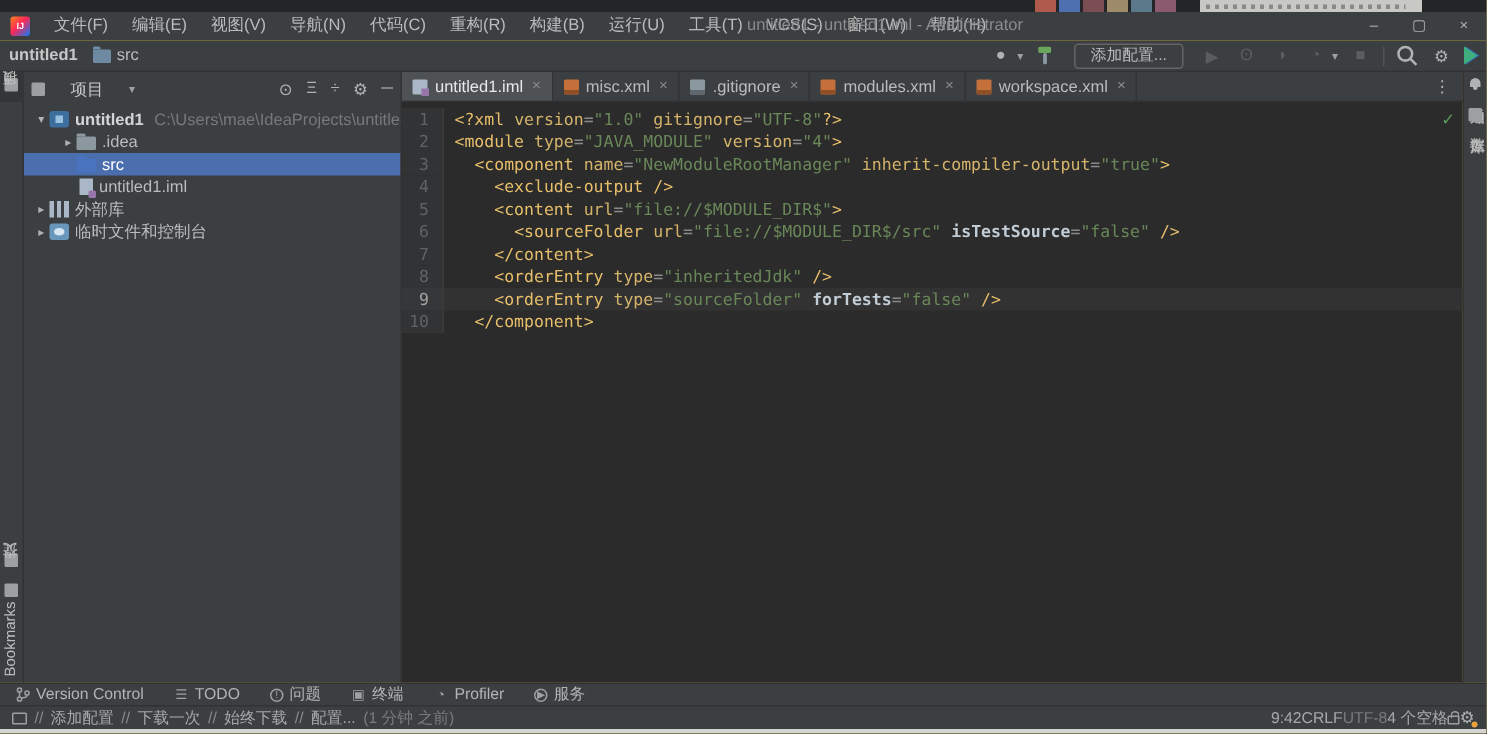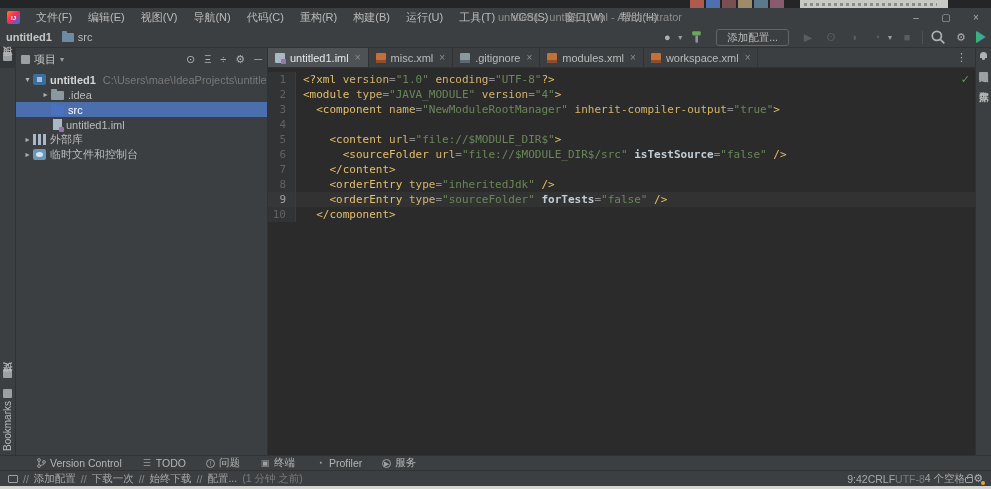--- a/index.html
+++ b/index.html
@@ -55,7 +55,7 @@
 
   
   .project-panel { width:252px; background:#3C3F41; border-right:1px solid #323232; display:flex; flex-direction:column; }
-  .pp-header { height:22px; display:flex; align-items:center; padding:0 5px; gap:4px; }
+  .pp-header { height:22px; display:flex; align-items:center; padding:0 5px; gap:17px; }
   .pp-title { color:#C7C7C7; }
   .pp-caret { font-size:8px; color:#9DA0A2; }
   .pp-icons { margin-left:auto; display:flex; gap:9px; align-items:center; color:#AFB1B3; font-size:11px; }

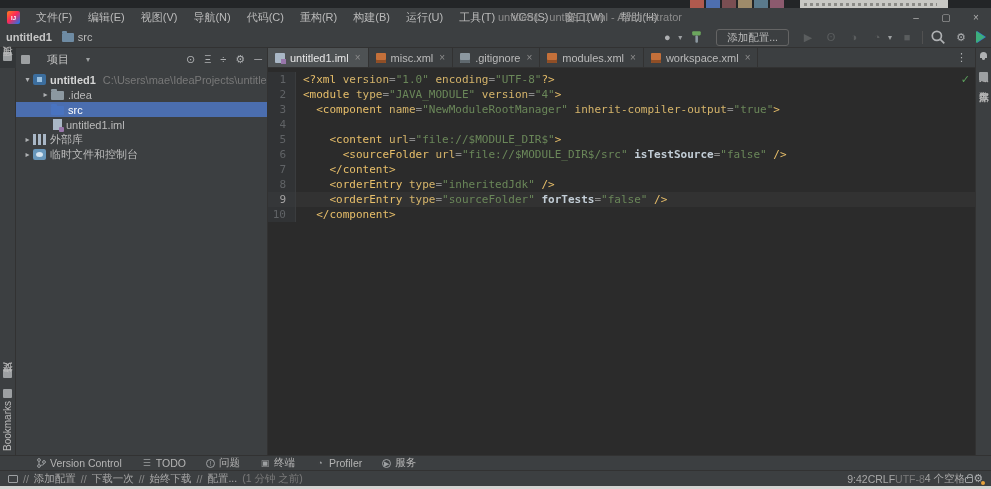--- a/index.html
+++ b/index.html
@@ -297,7 +297,7 @@
         <div class="tab-more">⋮</div>
       </div>
       <div class="code" id="code">
-          <div class="code-line"><span class="gutter">1</span><span class="code-text"><span class="t">&lt;?xml </span><span class="a">version</span><span class="e">=</span><span class="s">"1.0"</span><span class="p"> </span><span class="a">encoding</span><span class="e">=</span><span class="s">"UTF-8"</span><span class="t">?&gt;</span></span></div>
+          <div class="code-line"><span class="gutter">1</span><span class="code-text"><span class="t">&lt;?xml </span><span class="a">version</span><span class="e">=</span><span class="s">"1.0"</span><span class="p"> </span><span class="a">gitignore</span><span class="e">=</span><span class="s">"UTF-8"</span><span class="t">?&gt;</span></span></div>
           <div class="code-line"><span class="gutter">2</span><span class="code-text"><span class="t">&lt;module </span><span class="a">type</span><span class="e">=</span><span class="s">"JAVA_MODULE"</span><span class="p"> </span><span class="a">version</span><span class="e">=</span><span class="s">"4"</span><span class="t">&gt;</span></span></div>
           <div class="code-line"><span class="gutter">3</span><span class="code-text"><span class="p">  </span><span class="t">&lt;component </span><span class="a">name</span><span class="e">=</span><span class="s">"NewModuleRootManager"</span><span class="p"> </span><span class="a">inherit-compiler-output</span><span class="e">=</span><span class="s">"true"</span><span class="t">&gt;</span></span></div>
           <div class="code-line"><span class="gutter">4</span></div>

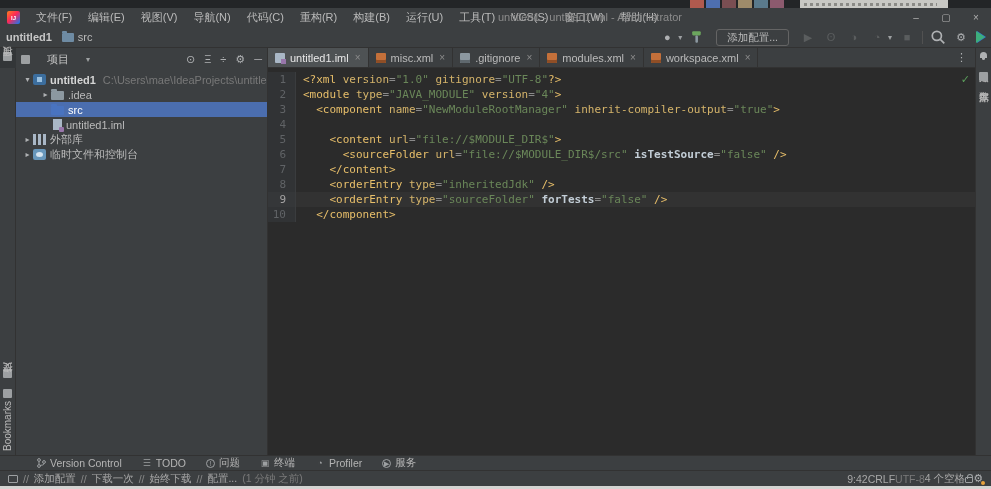--- a/index.html
+++ b/index.html
@@ -300,7 +300,7 @@
           <div class="code-line"><span class="gutter">1</span><span class="code-text"><span class="t">&lt;?xml </span><span class="a">version</span><span class="e">=</span><span class="s">"1.0"</span><span class="p"> </span><span class="a">gitignore</span><span class="e">=</span><span class="s">"UTF-8"</span><span class="t">?&gt;</span></span></div>
           <div class="code-line"><span class="gutter">2</span><span class="code-text"><span class="t">&lt;module </span><span class="a">type</span><span class="e">=</span><span class="s">"JAVA_MODULE"</span><span class="p"> </span><span class="a">version</span><span class="e">=</span><span class="s">"4"</span><span class="t">&gt;</span></span></div>
           <div class="code-line"><span class="gutter">3</span><span class="code-text"><span class="p">  </span><span class="t">&lt;component </span><span class="a">name</span><span class="e">=</span><span class="s">"NewModuleRootManager"</span><span class="p"> </span><span class="a">inherit-compiler-output</span><span class="e">=</span><span class="s">"true"</span><span class="t">&gt;</span></span></div>
-          <div class="code-line"><span class="gutter">4</span></div>
+          <div class="code-line"><span class="gutter">4</span><span class="code-text"><span class="p">    </span><span class="t">&lt;exclude-output /&gt;</span></span></div>
           <div class="code-line"><span class="gutter">5</span><span class="code-text"><span class="p">    </span><span class="t">&lt;content </span><span class="a">url</span><span class="e">=</span><span class="s">"file://$MODULE_DIR$"</span><span class="t">&gt;</span></span></div>
           <div class="code-line"><span class="gutter">6</span><span class="code-text"><span class="p">      </span><span class="t">&lt;sourceFolder </span><span class="a">url</span><span class="e">=</span><span class="s">"file://$MODULE_DIR$/src"</span><span class="p"> </span><span class="w">isTestSource</span><span class="e">=</span><span class="s">"false"</span><span class="p"> </span><span class="t">/&gt;</span></span></div>
           <div class="code-line"><span class="gutter">7</span><span class="code-text"><span class="p">    </span><span class="t">&lt;/content&gt;</span></span></div>

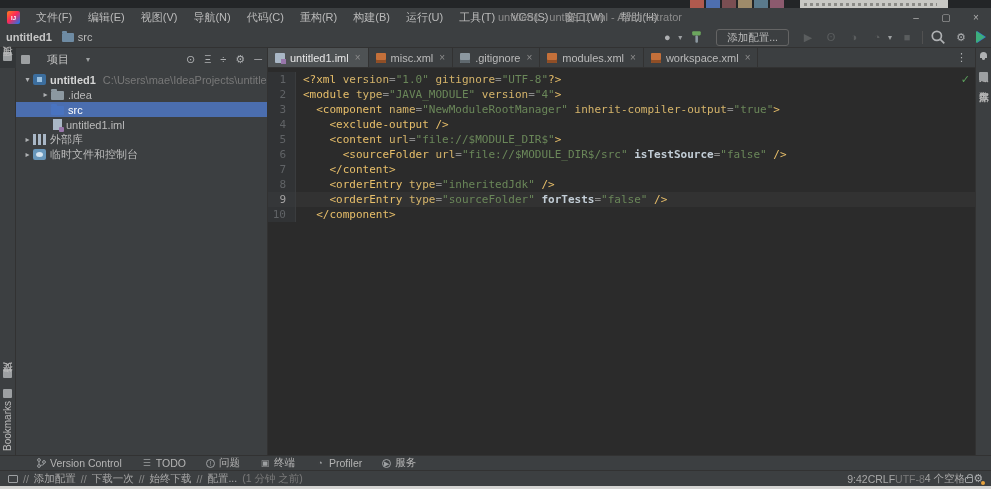--- a/index.html
+++ b/index.html
@@ -108,7 +108,7 @@
   .inspect-ok { position:absolute; top:25px; right:5px; color:#5B9E5B; font-size:11px; }
 
   
-  .bottom-bar { height:15px; background:#3C3F41; border-top:1px solid #323232; display:flex; align-items:center; gap:20px; padding-left:36px; font-size:10.5px; }
+  .bottom-bar { height:15px; background:#3C3F41; border-top:1px solid #323232; display:flex; align-items:center; gap:20px; padding-left:10px; font-size:10.5px; }
   .bb-item { display:flex; align-items:center; gap:4px; color:#B4B4B4; cursor:default; }
   .bb-ic { width:10px; height:10px; display:inline-flex; align-items:center; justify-content:center; color:#9DA0A2; font-size:9px; }
   .circ { width:9px; height:9px; border:1px solid #9DA0A2; border-radius:50%; font-size:7px; line-height:7px; text-align:center; color:#9DA0A2; }

